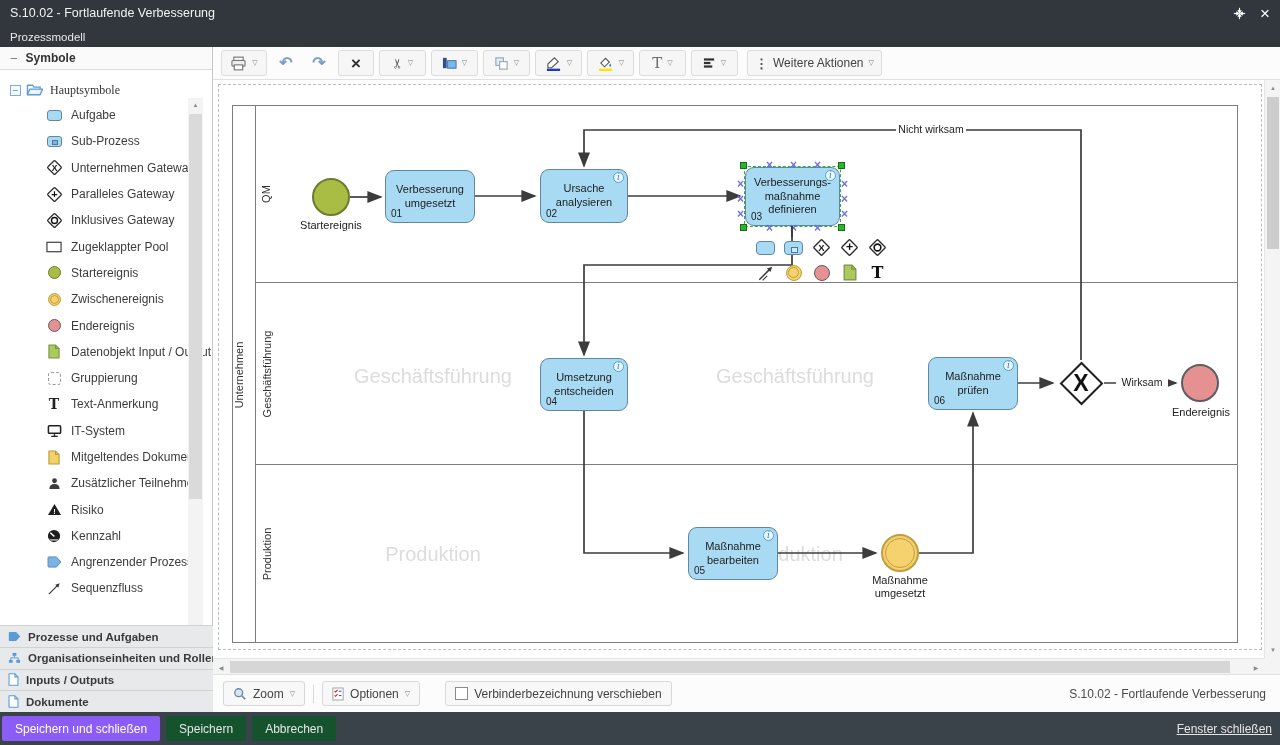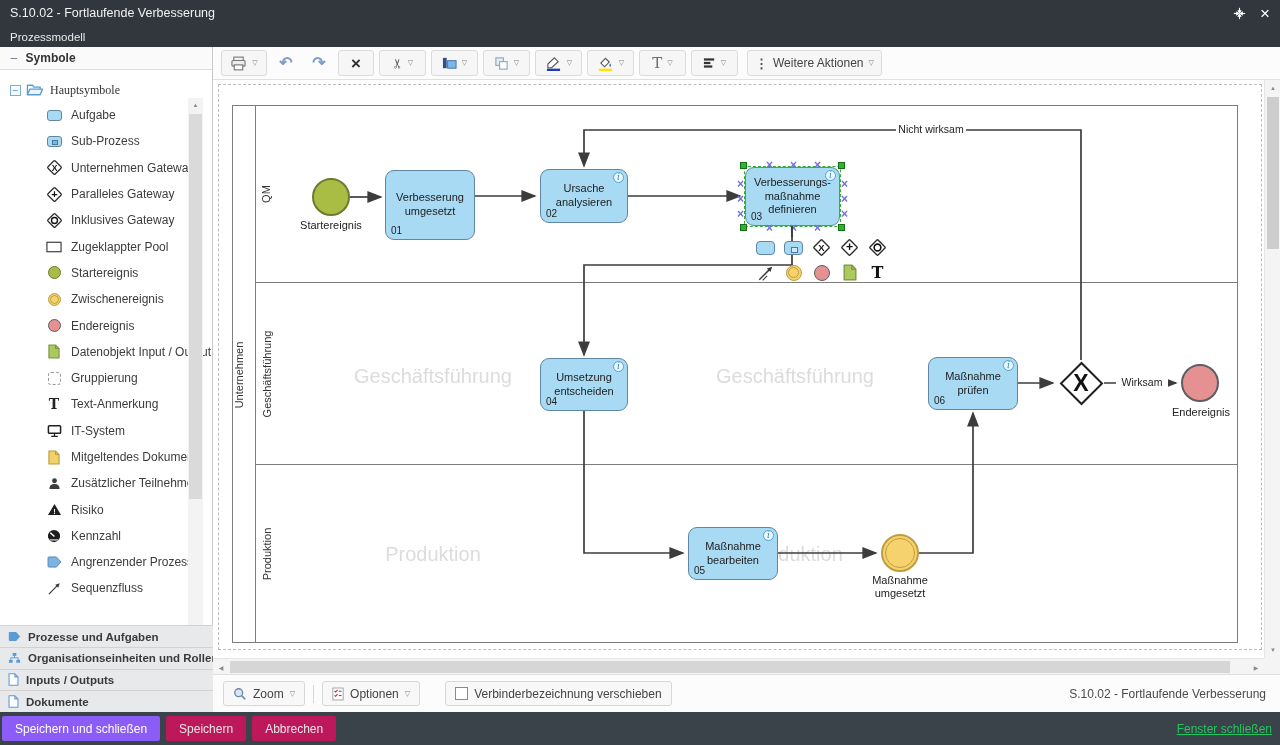--- a/index.html
+++ b/index.html
@@ -536,7 +536,7 @@
           <span class="gw-x">X</span>
         </div>
 
-        <div class="task" style="left:172px; top:90px; width:90px; height:70px;">
+        <div class="task" style="left:172px; top:90px; width:90px; height:53px;">
           <div>Verbesserung</div>
           <div>umgesetzt</div>
           <span class="num">01</span>

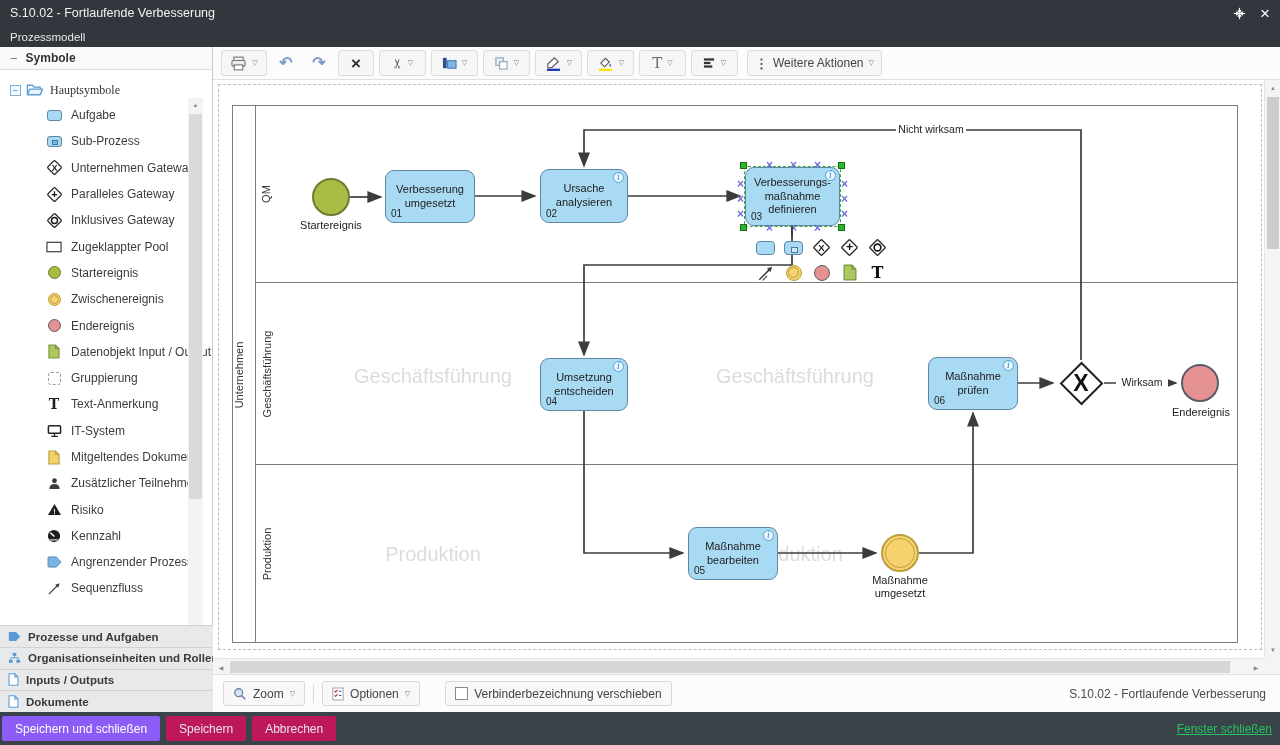--- a/index.html
+++ b/index.html
@@ -155,7 +155,7 @@
             display:flex; align-items:center; padding:0 8px 0 2px; gap:6px; }
   .fbtn { height:25px; padding:0 13px; font-size:12px; border:none; border-radius:2px; cursor:pointer; }
   .fbtn.primary { background:#8b5cf6; color:#fff; }
-  .fbtn.dark { background:#be185d; color:#e6e6e6; }
+  .fbtn.dark { background:#14532d; color:#e6e6e6; }
   .footer .link { margin-left:auto; color:#22c55e; font-size:12px; text-decoration:underline; cursor:pointer; }
 </style>
 </head>

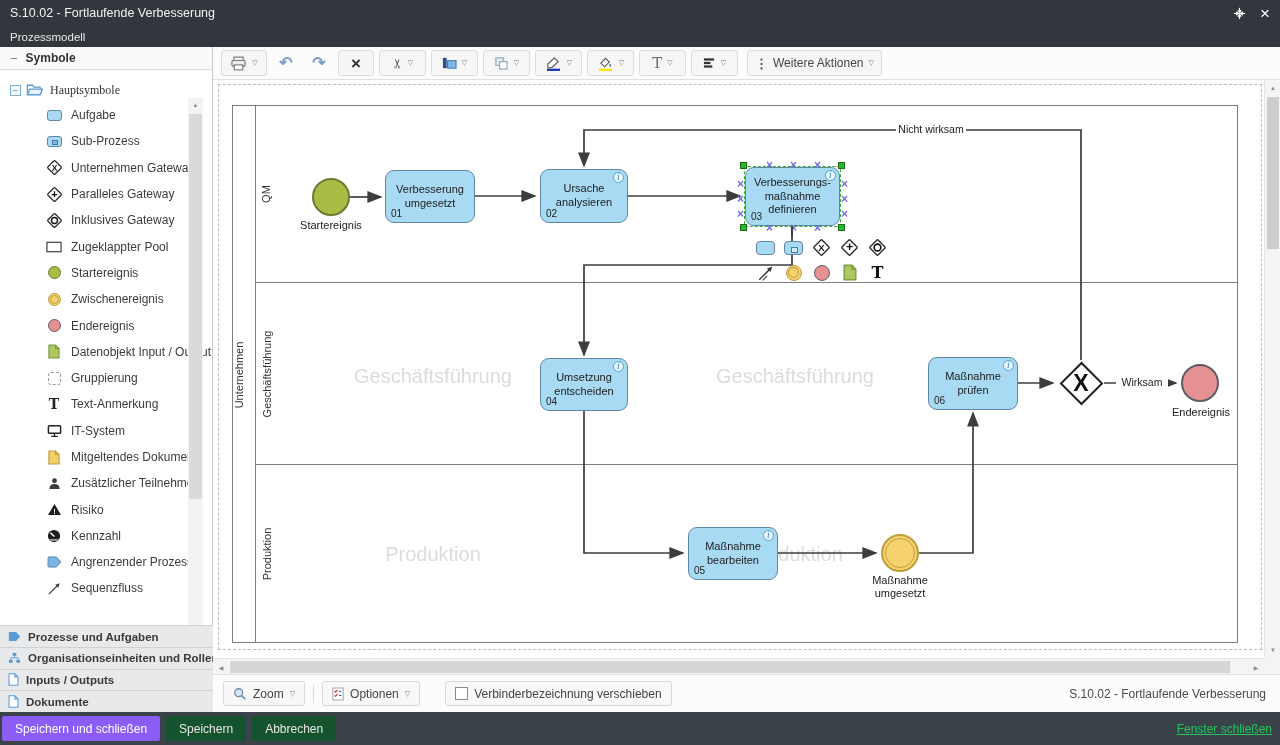--- a/index.html
+++ b/index.html
@@ -156,7 +156,7 @@
   .fbtn { height:25px; padding:0 13px; font-size:12px; border:none; border-radius:2px; cursor:pointer; }
   .fbtn.primary { background:#8b5cf6; color:#fff; }
   .fbtn.dark { background:#14532d; color:#e6e6e6; }
-  .footer .link { margin-left:auto; color:#22c55e; font-size:12px; text-decoration:underline; cursor:pointer; }
+  .footer .link { margin-left:auto; color:#e5e5e5; font-size:12px; text-decoration:underline; cursor:pointer; }
 </style>
 </head>
 <body>

